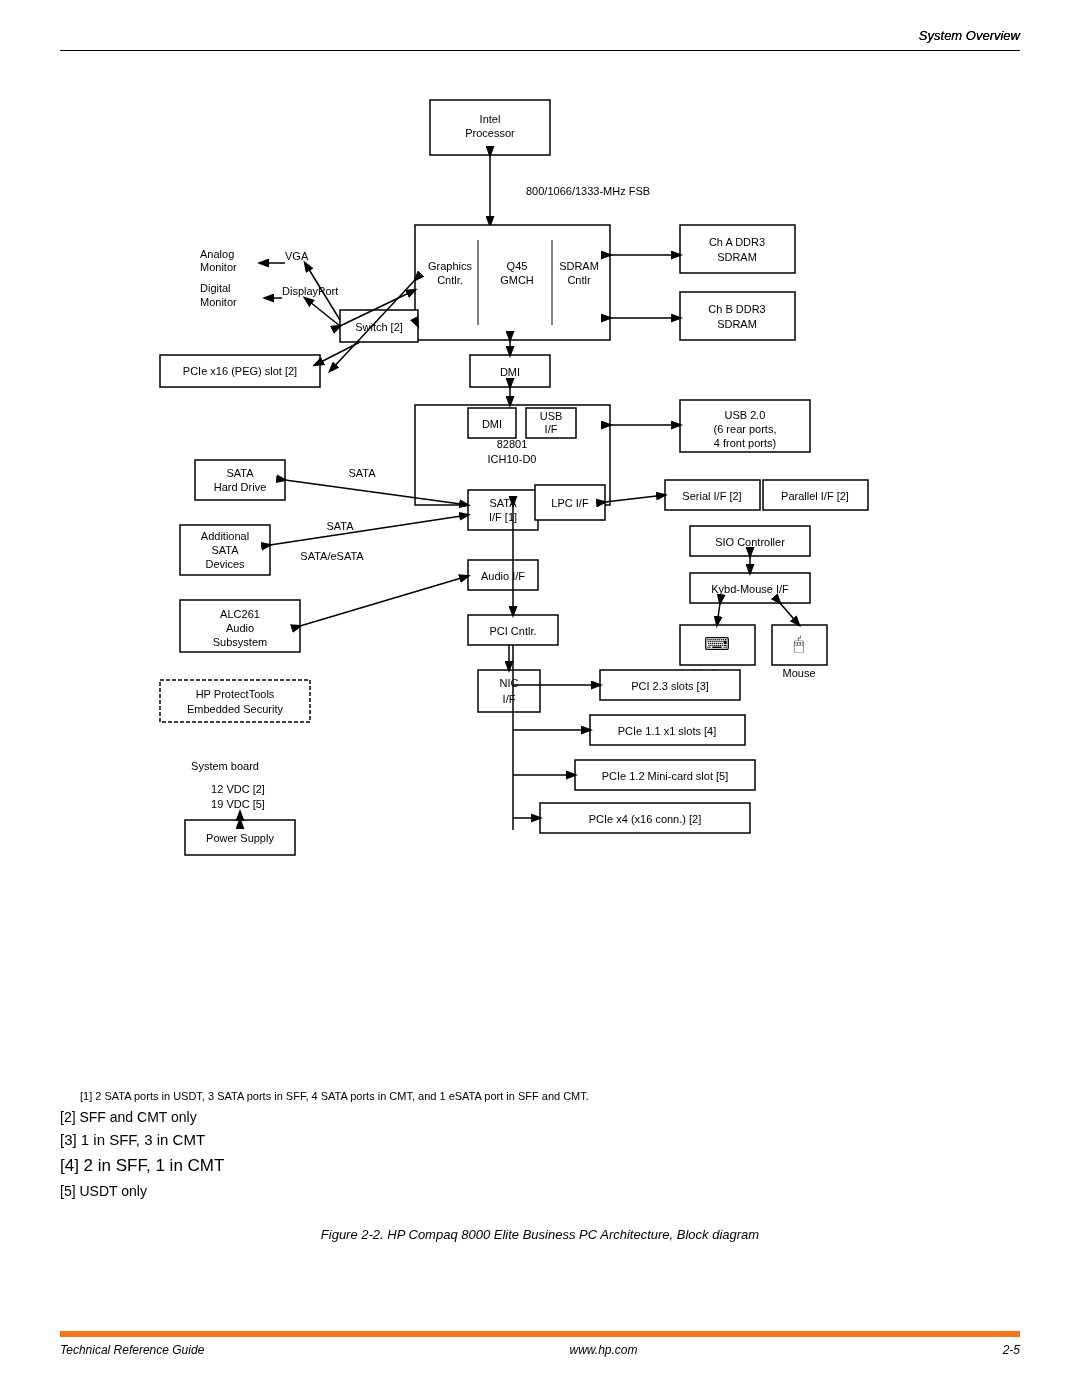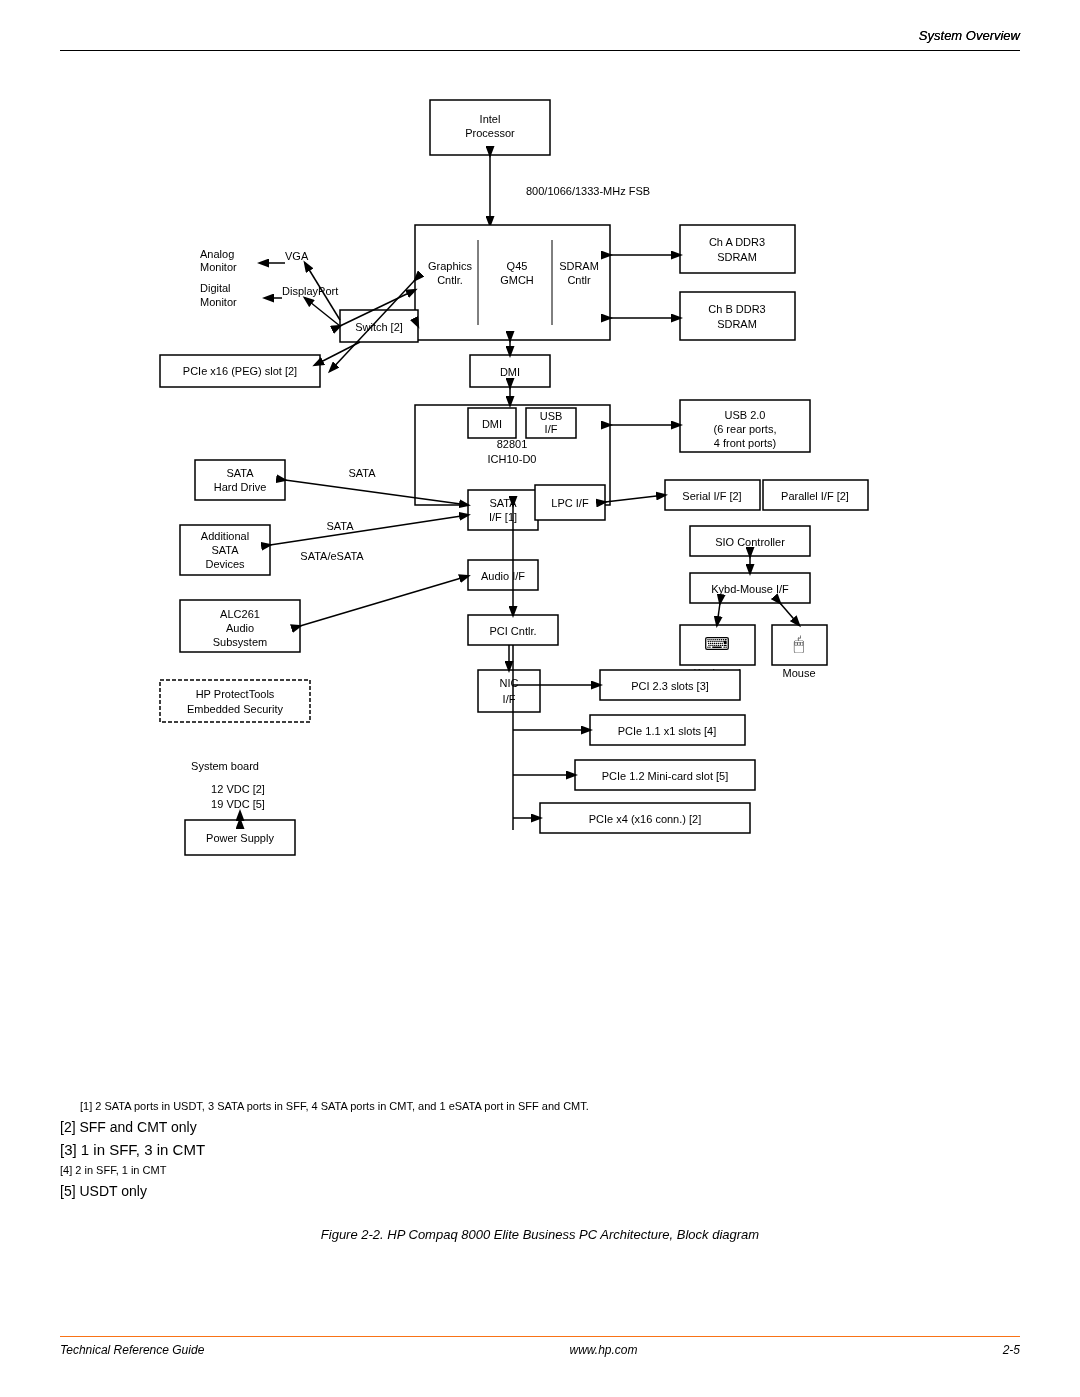--- a/index.html
+++ b/index.html
@@ -274,7 +274,7 @@
     <div style="font-size:11px;margin-left:20px;">[1] 2 SATA ports in USDT, 3 SATA ports in SFF, 4 SATA ports in CMT, and 1 eSATA port in SFF and CMT.</div>
     <div style="font-size:14px;">[2] SFF and CMT only</div>
     <div style="font-size:15px;">[3] 1 in SFF, 3 in CMT</div>
-    <div style="font-size:11px;">[4] 2 in SFF, 1 in CMT</div>
+    <div style="font-size:17px;">[4] 2 in SFF, 1 in CMT</div>
     <div style="font-size:14px;">[5] USDT only</div>
   </div>
 

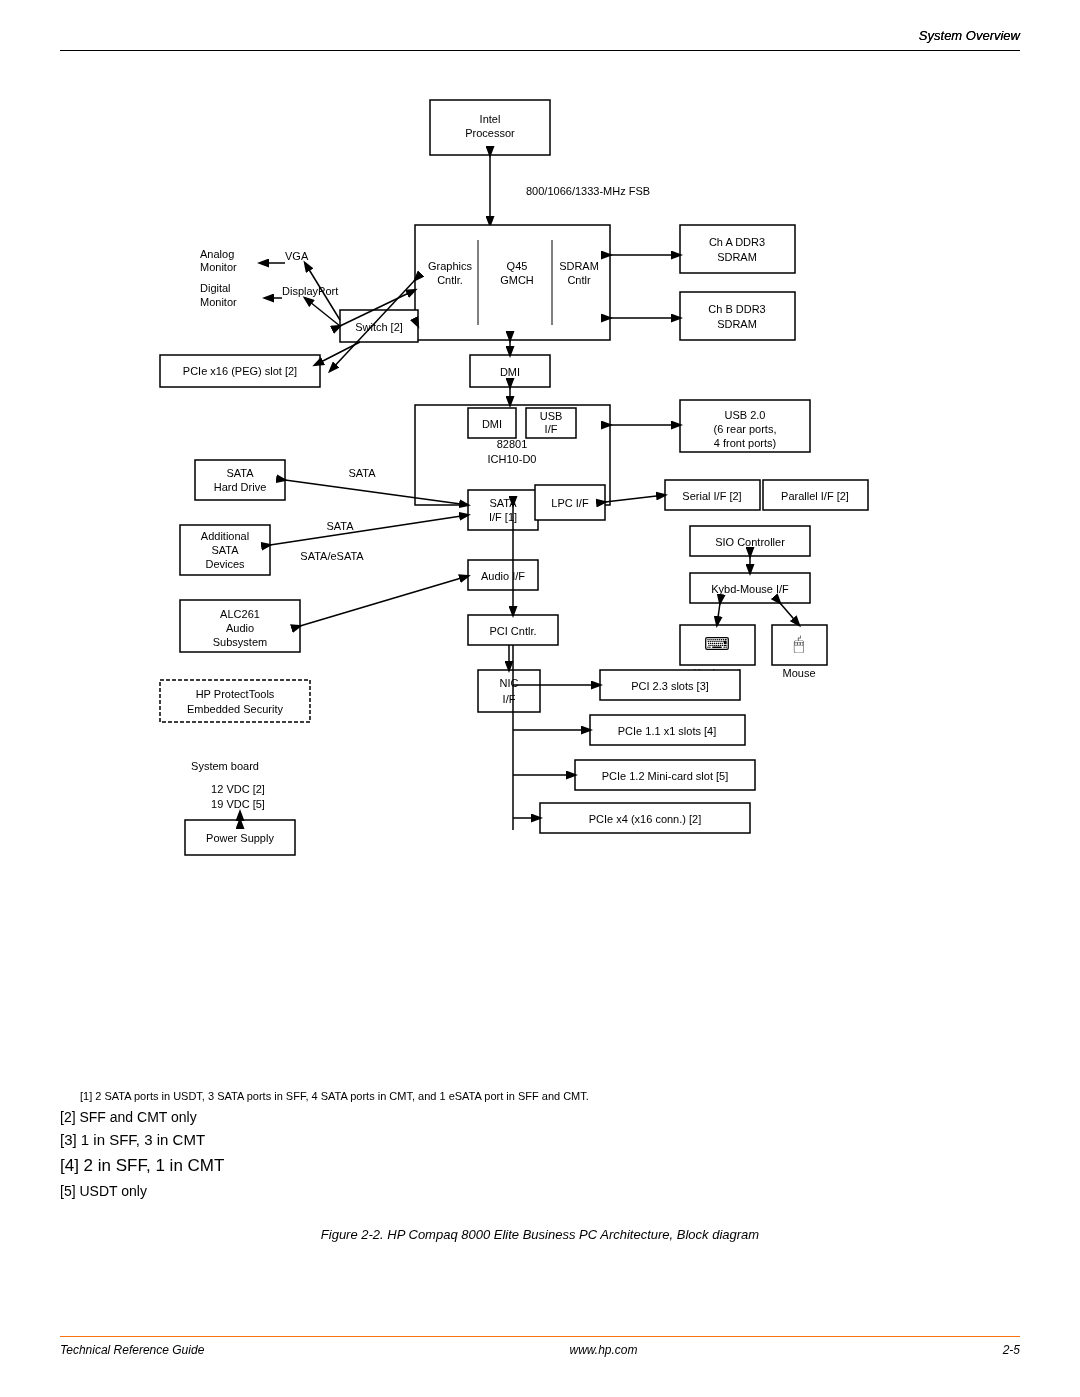--- a/index.html
+++ b/index.html
@@ -283,7 +283,7 @@
   <div style="position:absolute; top:28px; right:60px; font-style:italic; font-size:13px; font-family:Arial;">System Overview</div>
   <div style="position:absolute; top:50px; left:60px; right:60px; border-top:1px solid #000;"></div>
 
-  <div style="position:absolute; bottom:40px; left:60px; right:60px; border-top:1px solid #f97316; padding-top:6px; display:flex; justify-content:space-between; font-style:italic; font-size:12px; font-family:Arial;">
+  <div style="position:absolute; bottom:40px; left:60px; right:60px; border-top:6px solid #f97316; padding-top:6px; display:flex; justify-content:space-between; font-style:italic; font-size:12px; font-family:Arial;">
     <span>Technical Reference Guide</span>
     <span>www.hp.com</span>
     <span>2-5</span>

